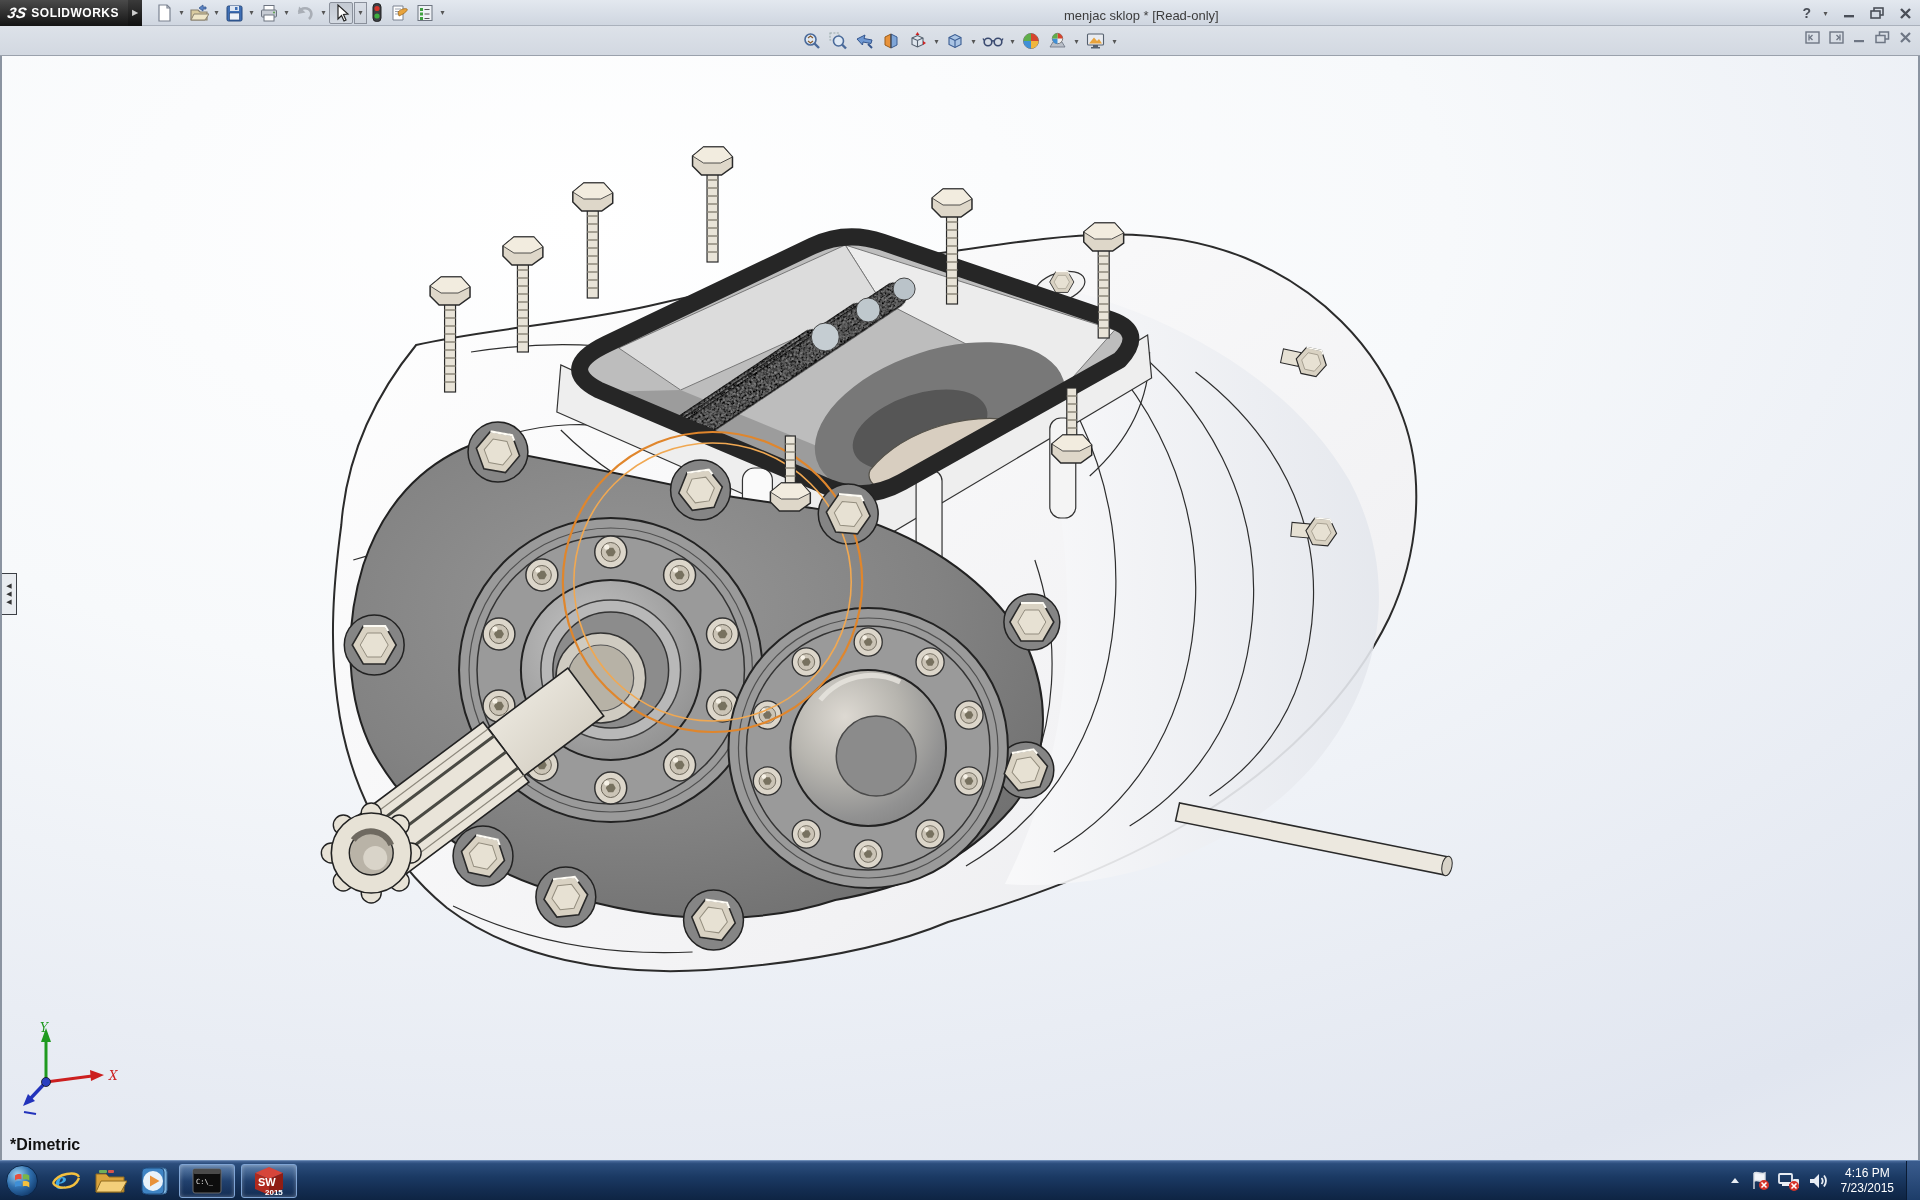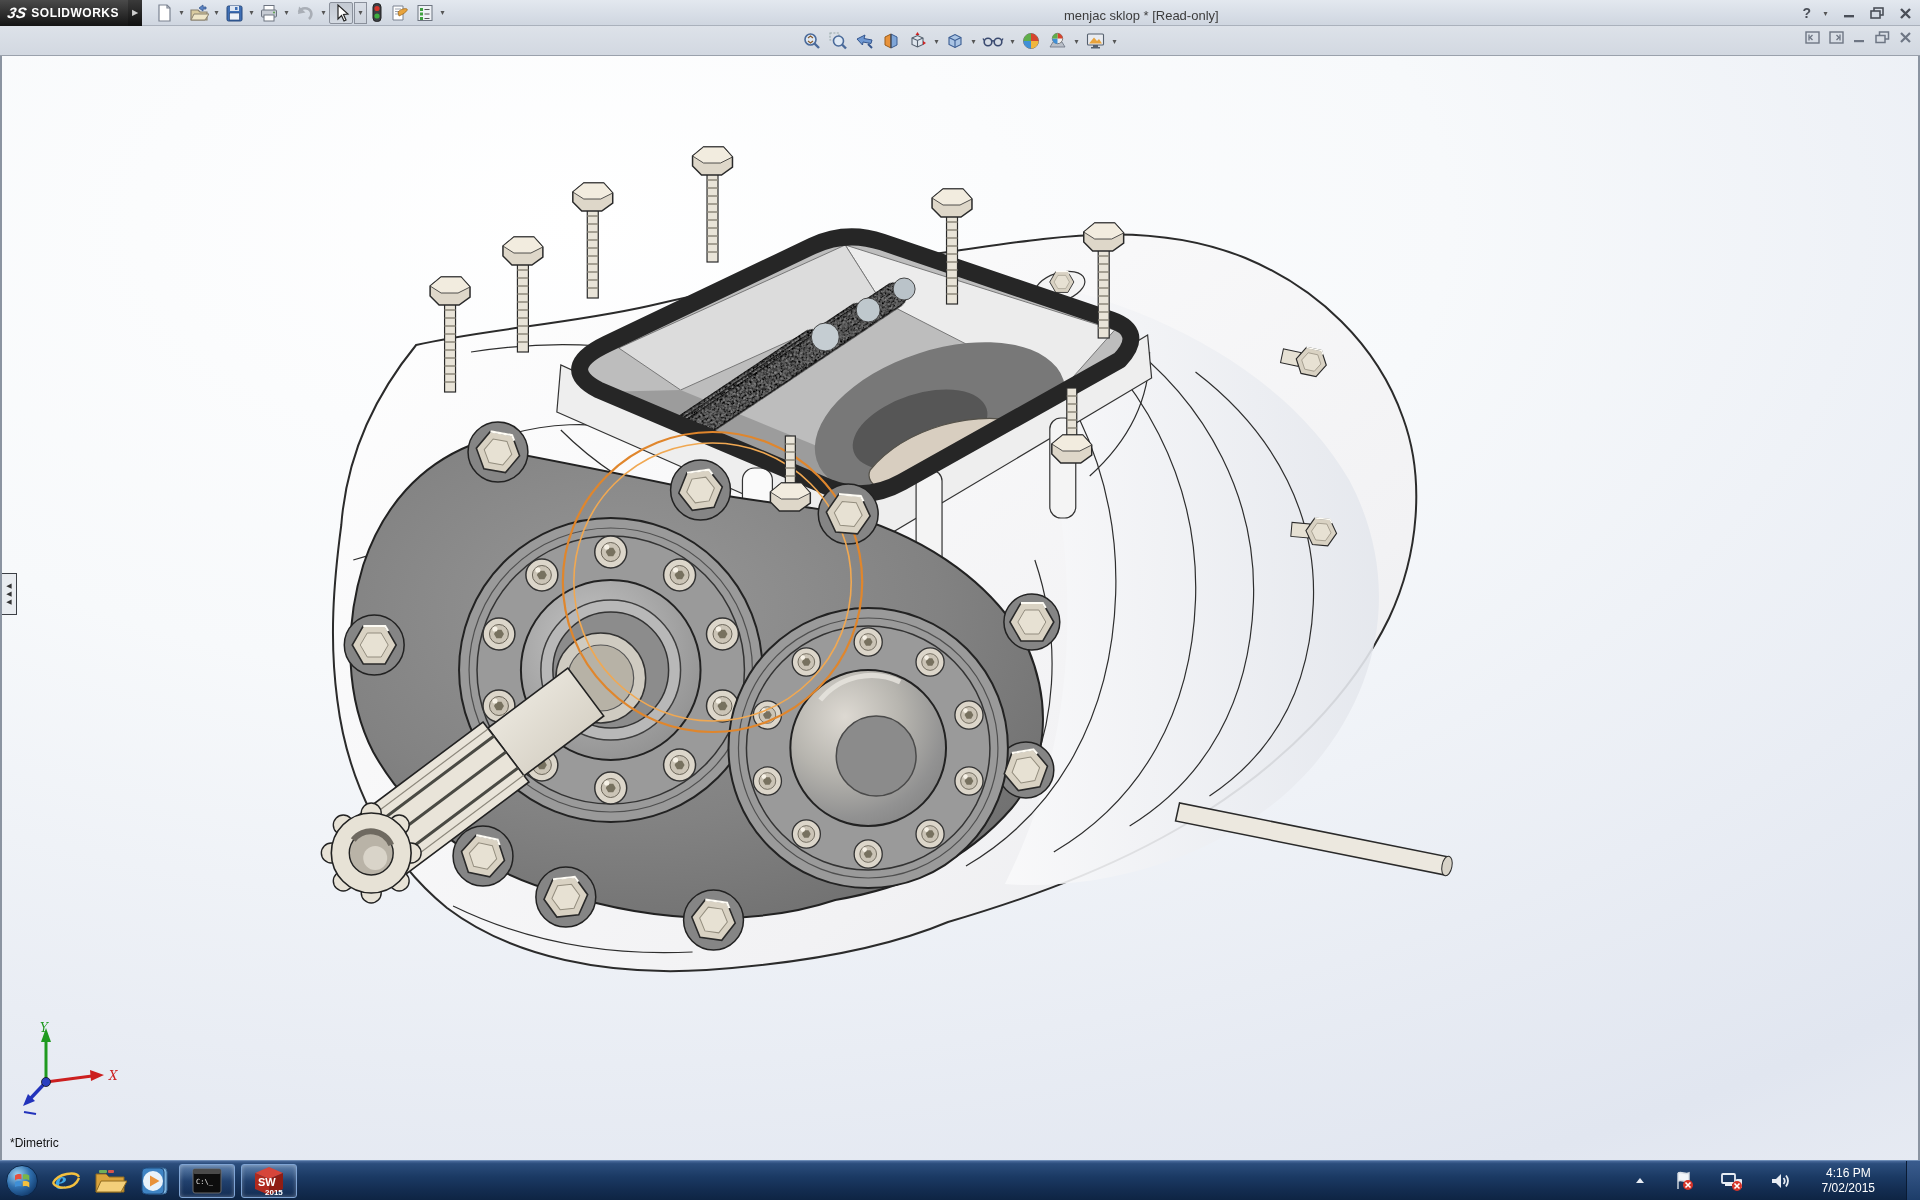--- a/index.html
+++ b/index.html
@@ -46,7 +46,7 @@
     border:1px solid #3c3f45; border-left:none; display:flex; flex-direction:column;
     align-items:center; justify-content:center; gap:2px; }
   #fm-tab span { font-size:7px; line-height:6px; color:#333; }
-  #view-label { position:absolute; left:8px; top:1080px; font-size:12px; font-weight:400; color:#111; }
+  #view-label { position:absolute; left:8px; top:1080px; font-size:16px; font-weight:700; color:#111; }
   #triad { position:absolute; left:14px; bottom:40px; }
 
   

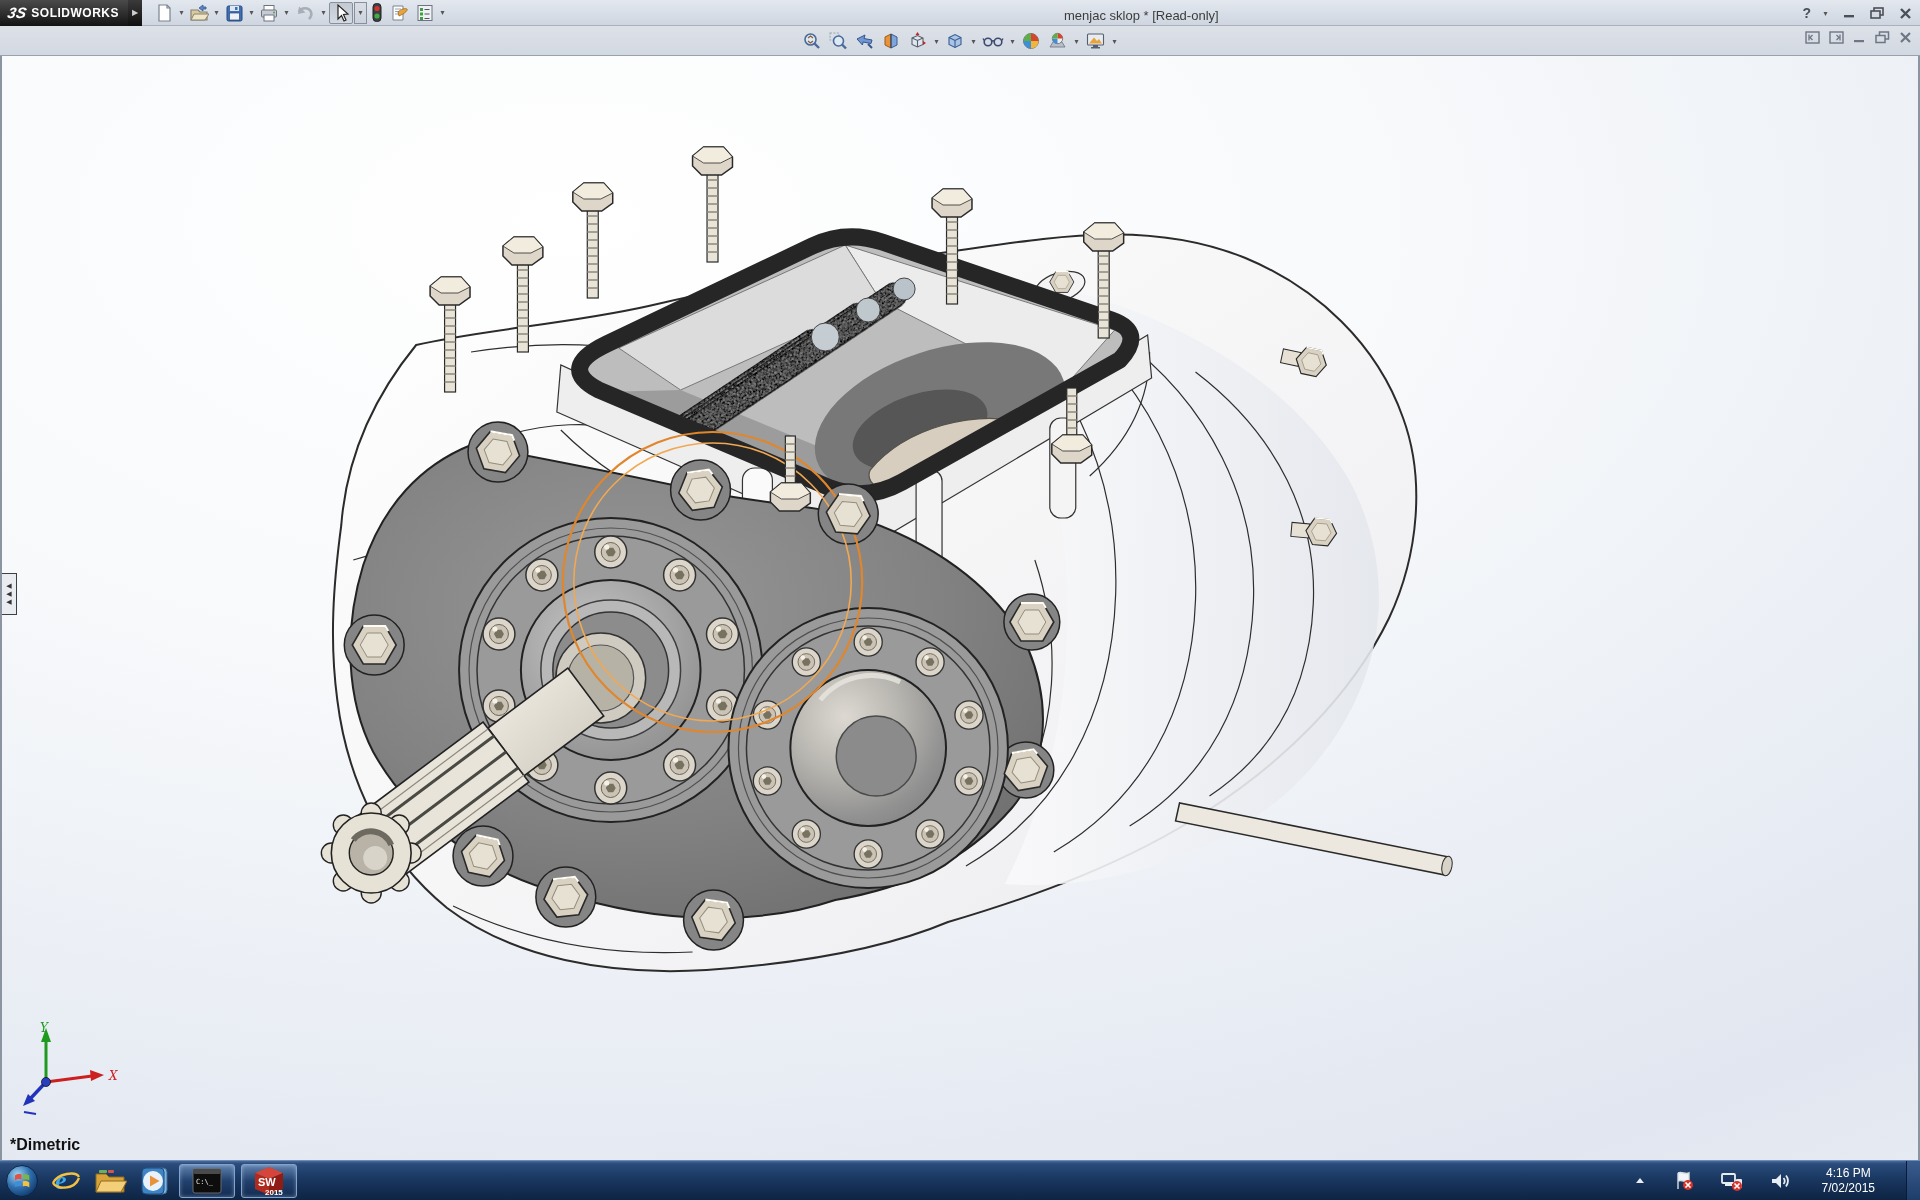--- a/index.html
+++ b/index.html
@@ -58,7 +58,7 @@
     border:1px solid #7fa4d4; border-radius:3px;
     background:linear-gradient(rgba(160,195,235,.45), rgba(60,100,160,.25) 50%, rgba(25,55,105,.35));
     box-shadow:inset 0 0 4px rgba(255,255,255,.35); }
-  #tray { margin-left:auto; display:flex; align-items:center; gap:25px; height:40px; }
+  #tray { margin-left:auto; display:flex; align-items:center; gap:6px; height:40px; }
   #clock { color:#fff; font-size:12px; text-align:center; line-height:15px; padding:0 6px; }
   #show-desktop { width:14px; height:40px; border-left:1px solid #0a1b33;
     background:linear-gradient(#3a5c8e,#1c3c68); }

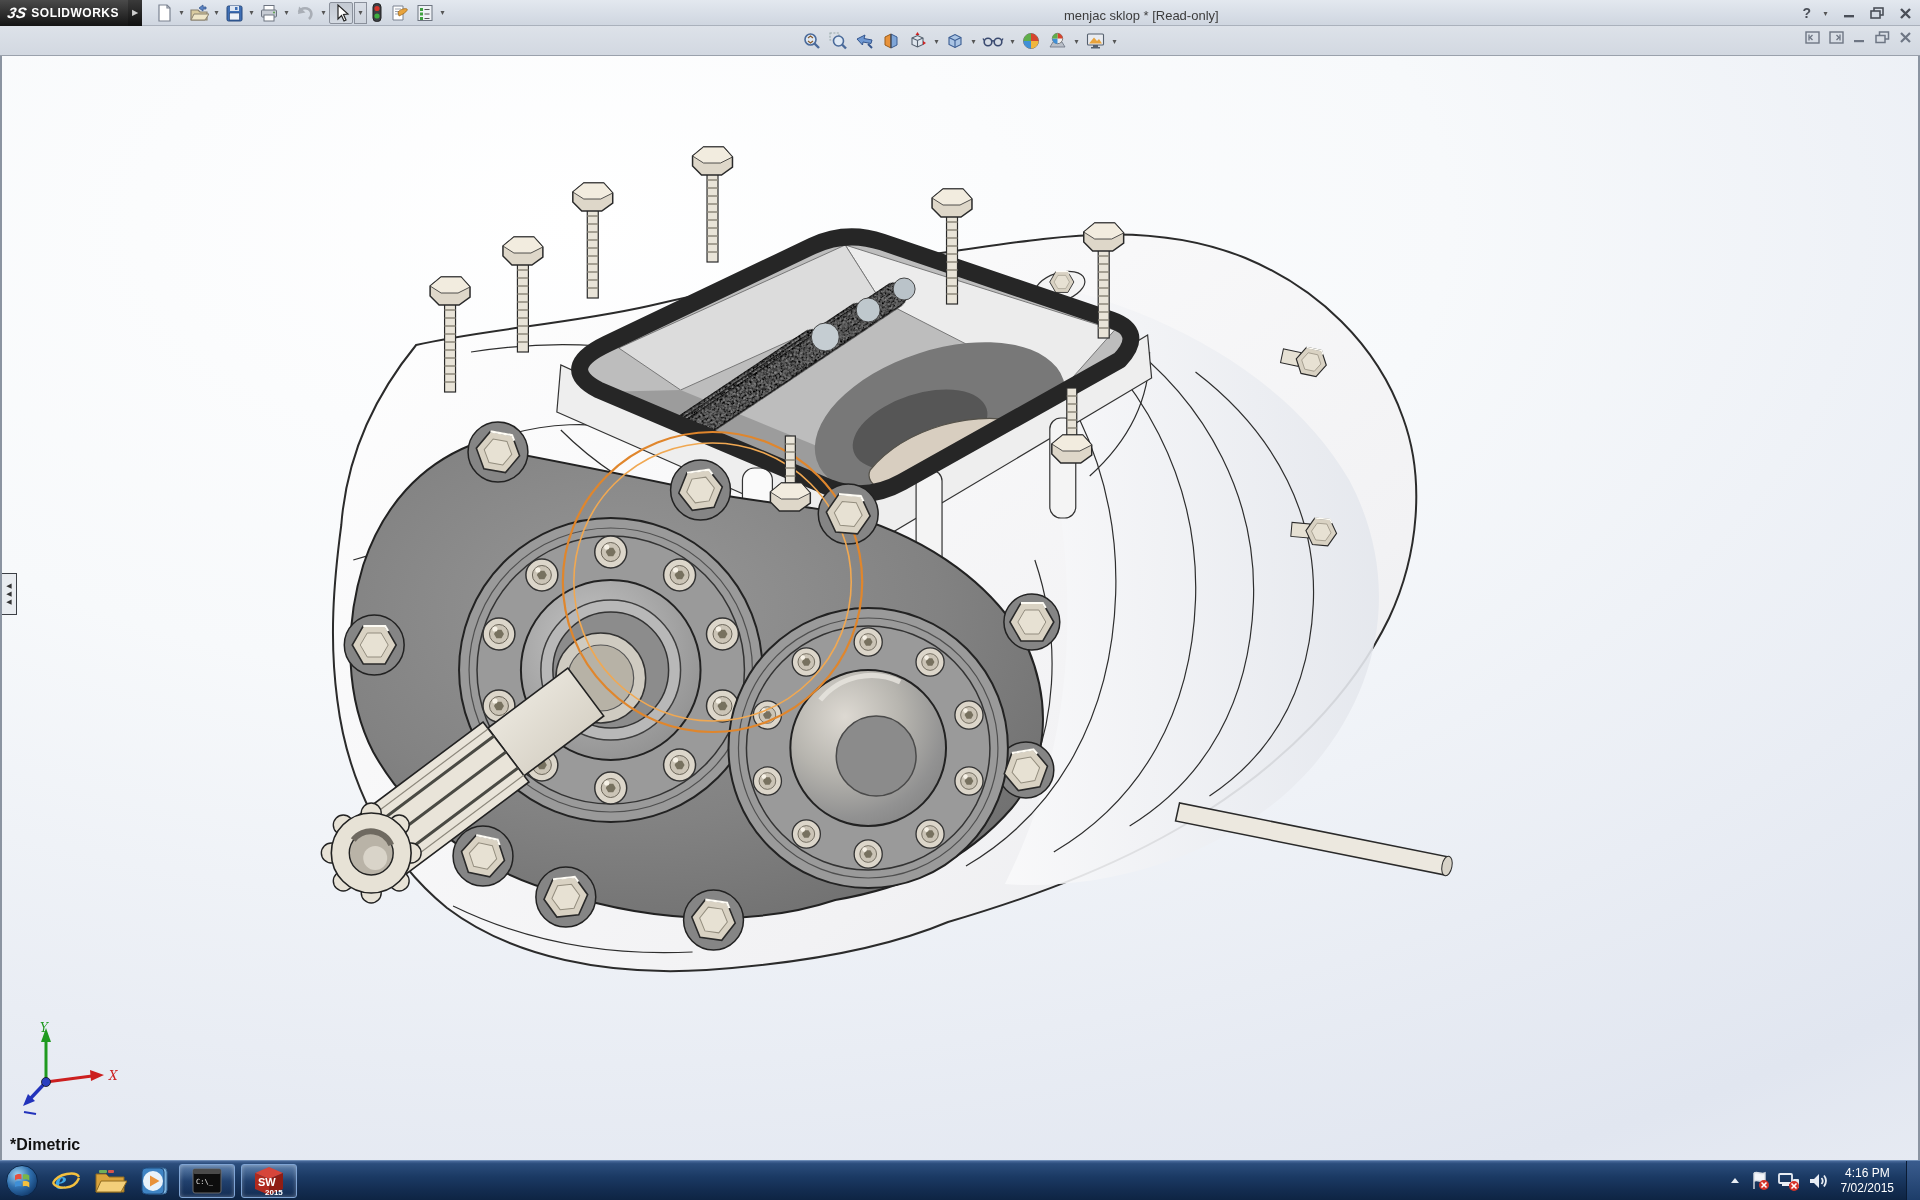--- a/index.html
+++ b/index.html
@@ -662,7 +662,7 @@
       </div>
       <div id="clock">
         <div>4:16 PM</div>
-        <div>7/02/2015</div>
+        <div>7/23/2015</div>
       </div>
       <div id="show-desktop"></div>
     </div>

